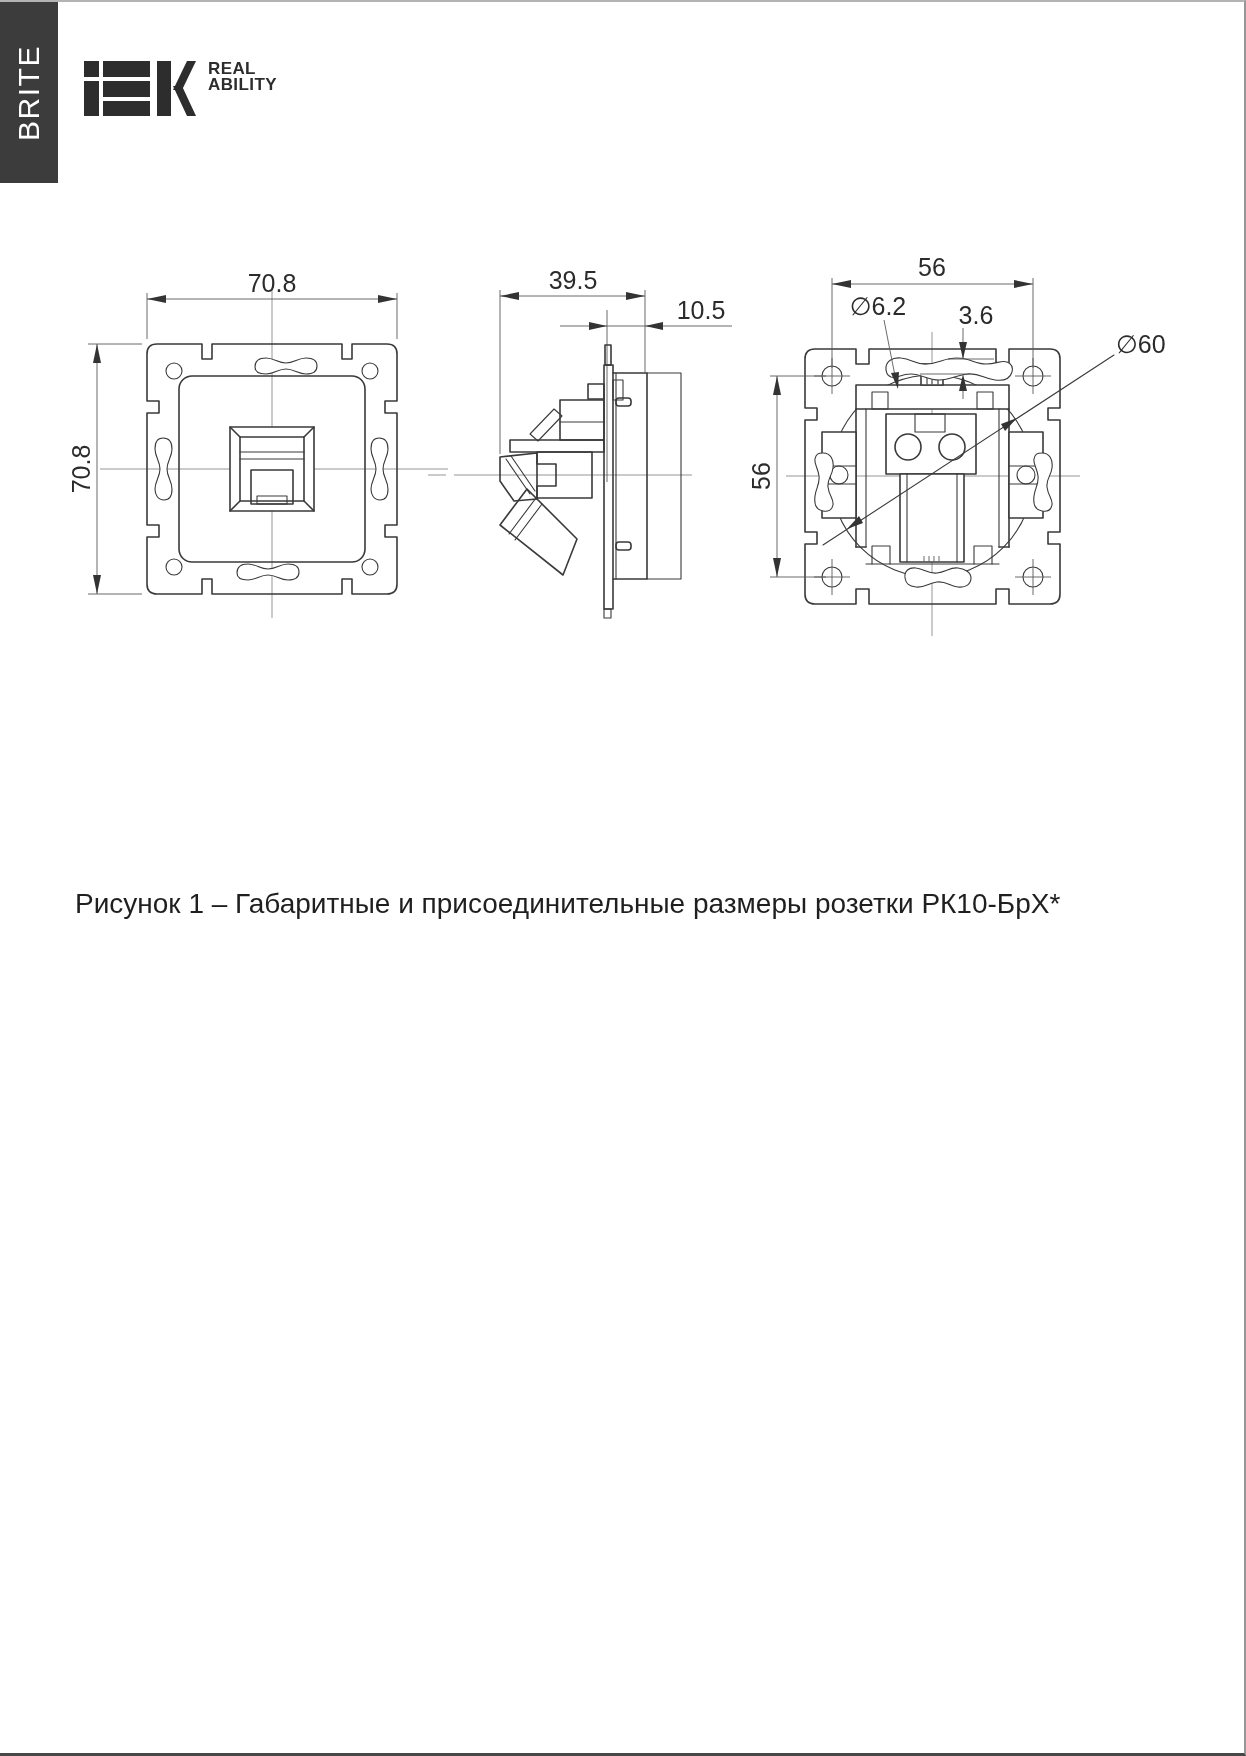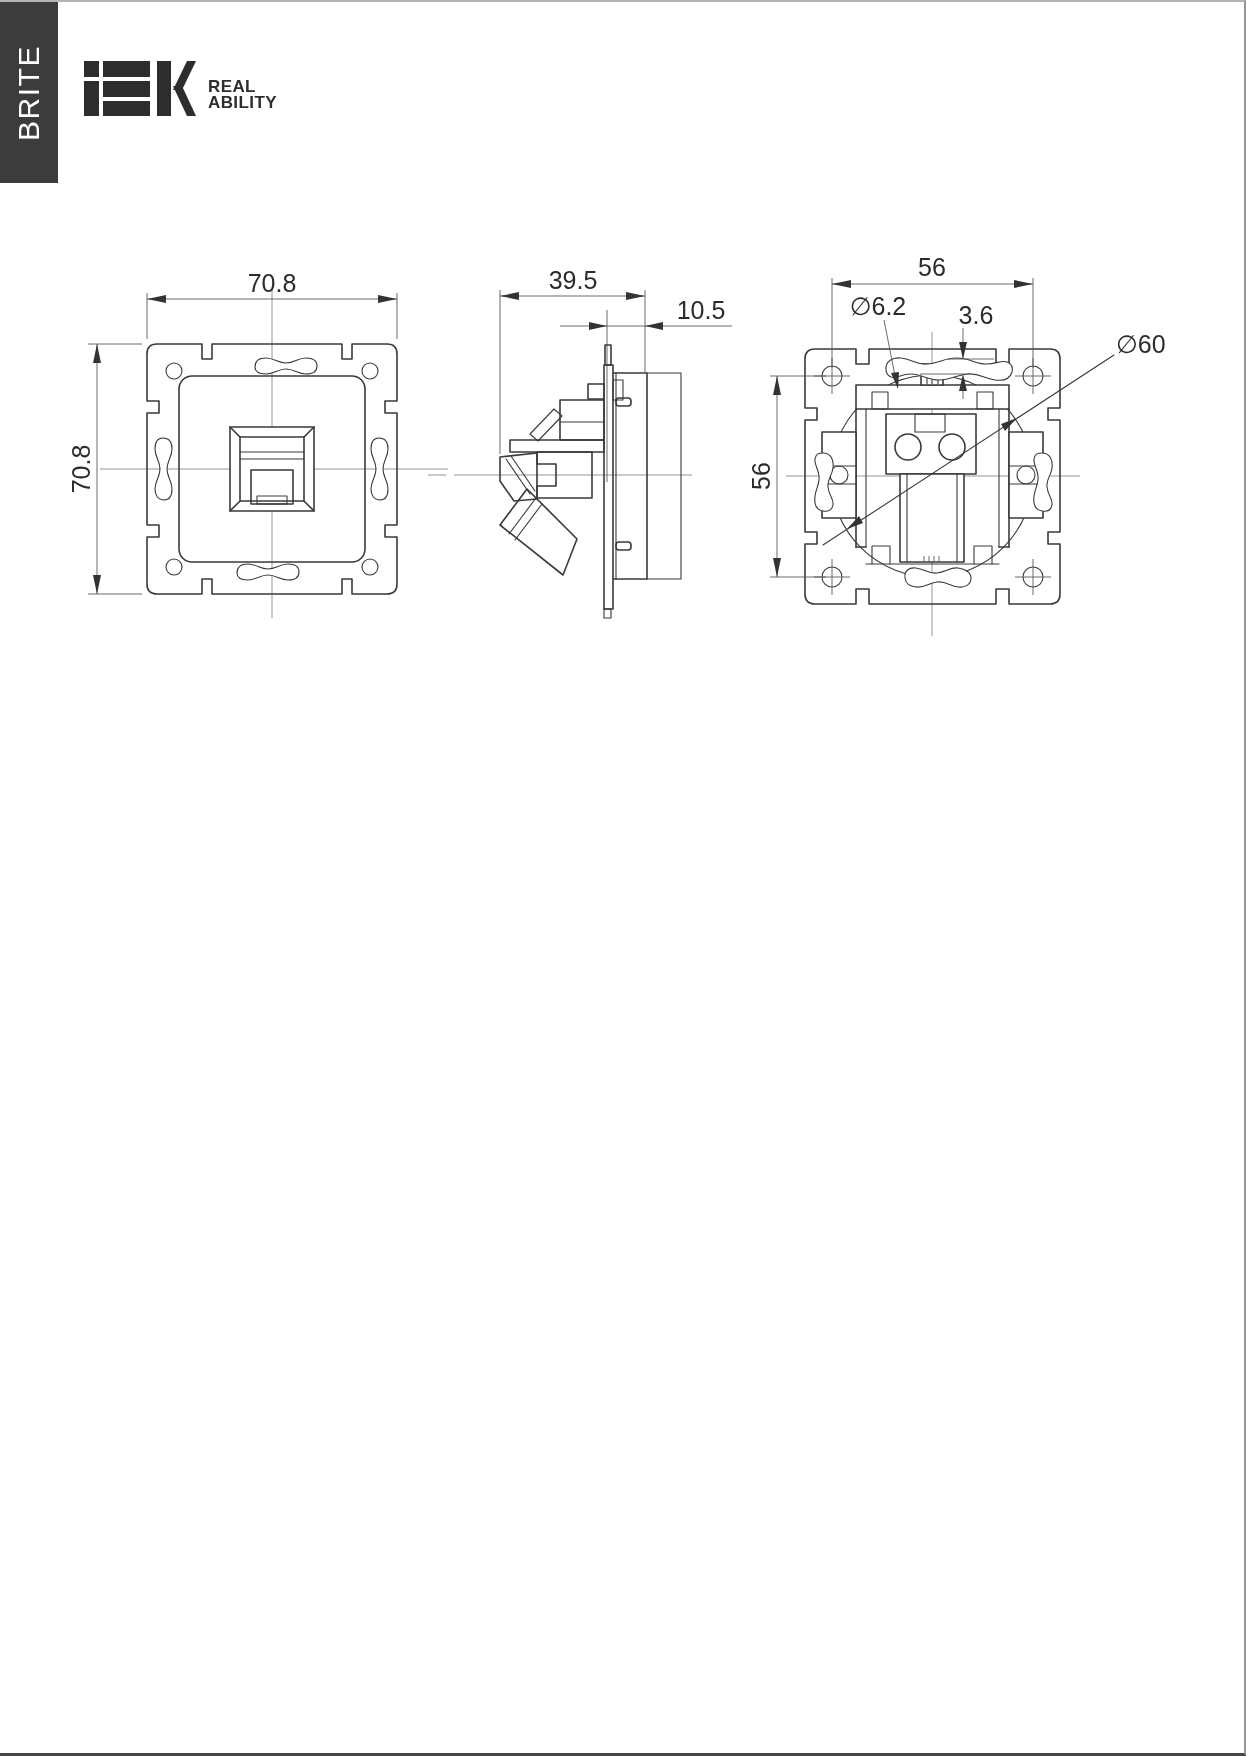--- a/index.html
+++ b/index.html
@@ -31,7 +31,7 @@
   .tagline{
     position:absolute;left:208px;top:59px;
     font-size:17px;font-weight:bold;line-height:16px;
-    letter-spacing:0.4px;color:#2d2d2d;margin-top:18px;
+    letter-spacing:0.4px;color:#2d2d2d;
   }
   .drawing-svg{position:absolute;left:0;top:0;}
   .caption{

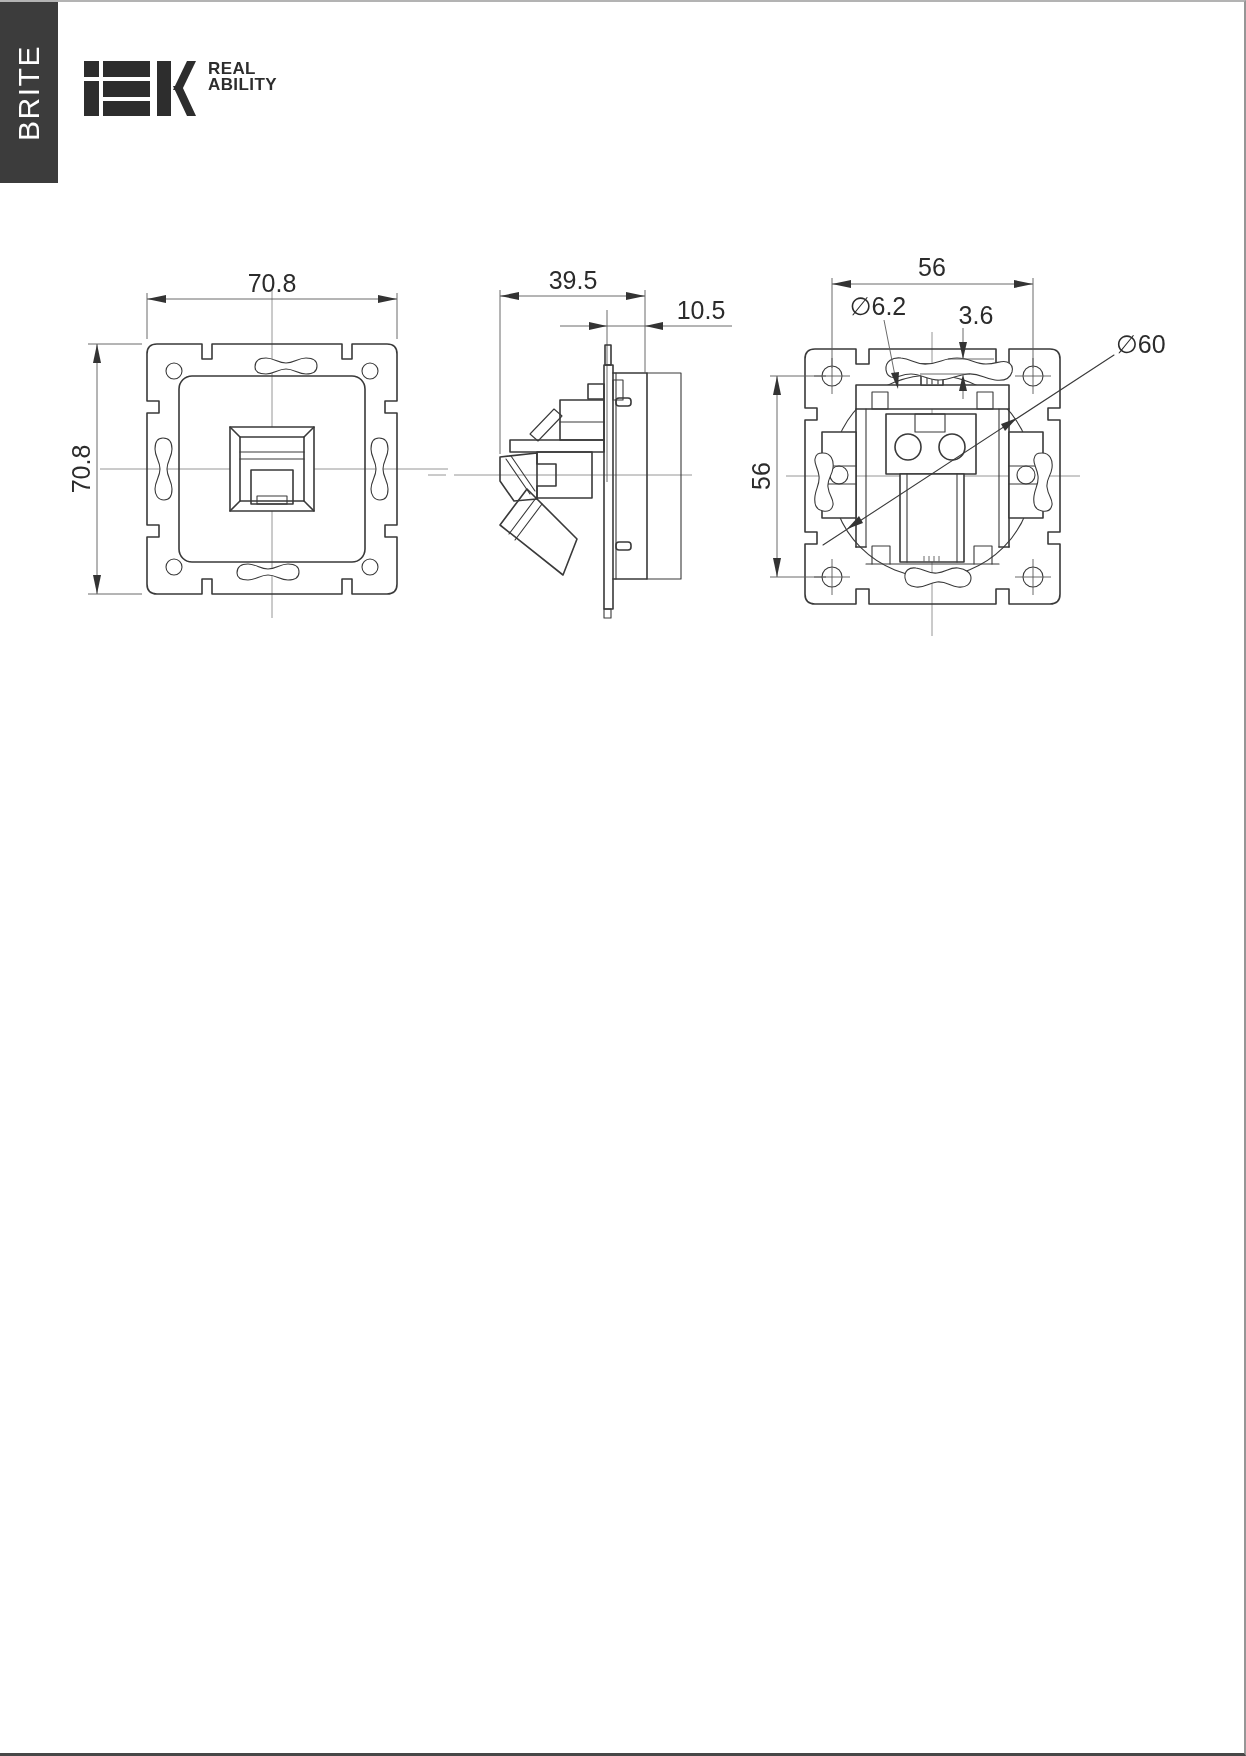--- a/index.html
+++ b/index.html
@@ -272,6 +272,7 @@
     </g>
   </svg>
 
+  <div class="caption">Рисунок 1 – Габаритные и присоединительные размеры розетки РК10-БрХ*</div>
 
 </div>
 

